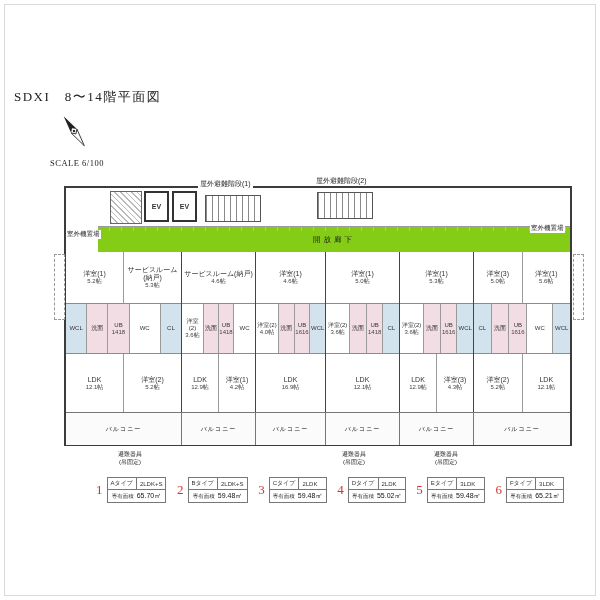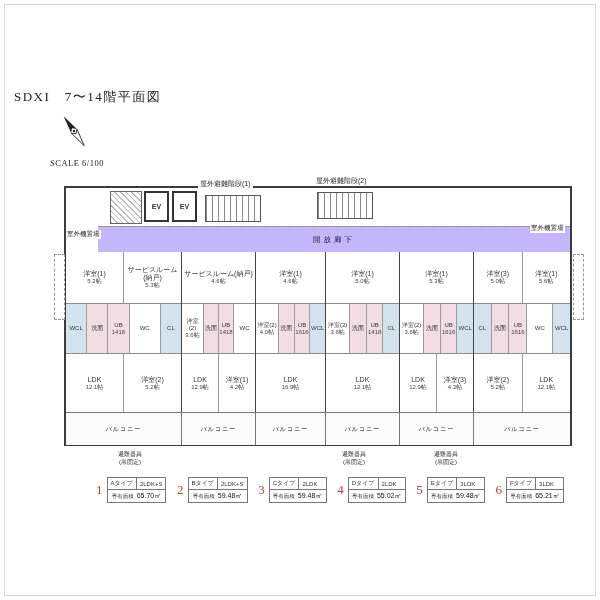--- a/index.html
+++ b/index.html
@@ -92,7 +92,7 @@
 <div class="page">
   <div class="frame"></div>
 
-  <div class="title">SDXI　7〜14階平面図</div>
+  <div class="title">SDXI　8〜14階平面図</div>
 
   <svg class="compass" width="36" height="42" viewBox="0 0 36 42">
     <g transform="rotate(-35 18 21)">

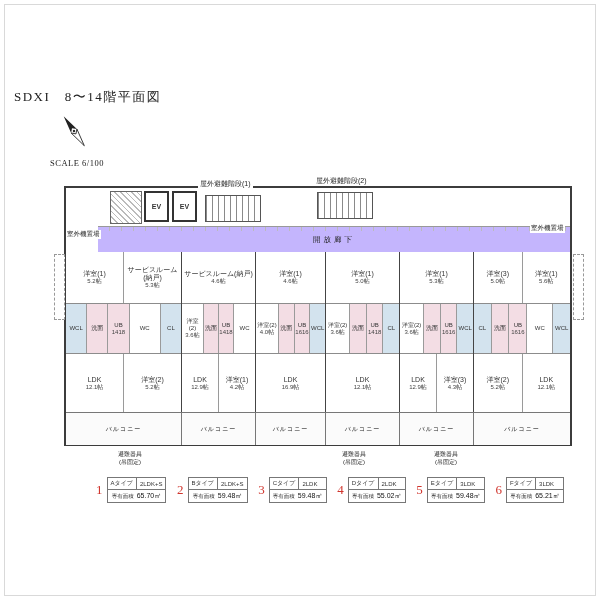--- a/index.html
+++ b/index.html
@@ -36,7 +36,7 @@
 
   .corridor{position:absolute;left:0;top:38px;right:0;height:26px;border-top:1px solid #999;
         border-bottom:2px solid #3c3c3c;display:flex;align-items:center;justify-content:center;
-        font-size:7.5px;letter-spacing:3px;color:#222;background:#c4b5fd;margin-left:32px;}
+        font-size:7.5px;letter-spacing:3px;color:#222;background:#84cc16;margin-left:32px;}
   .rail{position:absolute;top:0;left:0;right:0;height:4px;
         background:repeating-linear-gradient(90deg,transparent 0 11px,#bbb 11px 12px);}
 

